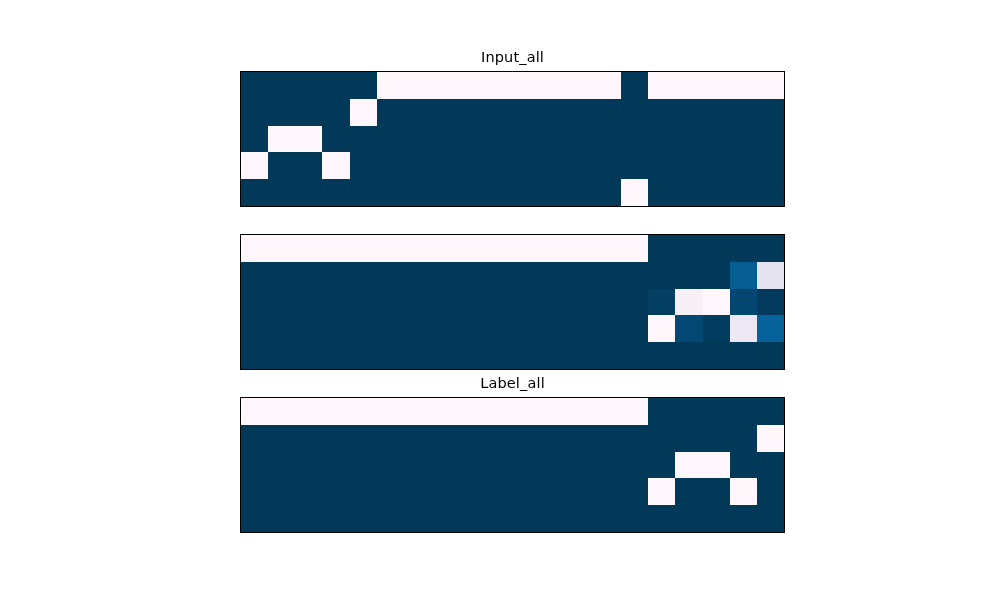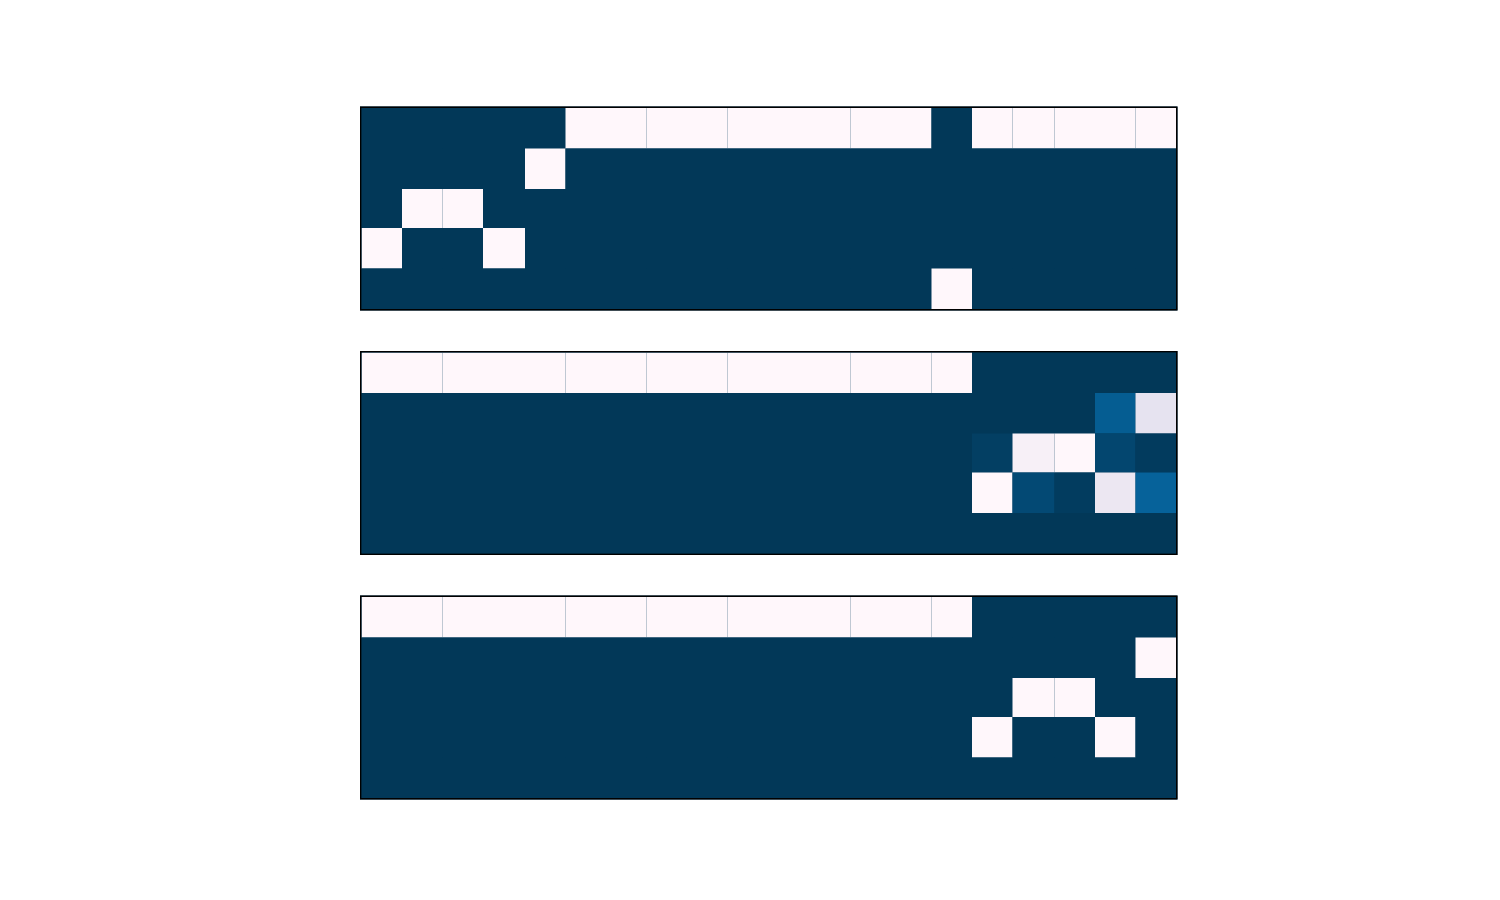--- a/index.html
+++ b/index.html
@@ -82,6 +82,7 @@
 <div id="figure">
 
   <div class="panel" id="panel-input">
+    <div class="panel-title">Input_all</div>
     <div class="heat-wrap">
       <div class="heat-grid">
           <div class="cell" style="background: rgb(2, 56, 88);"></div>

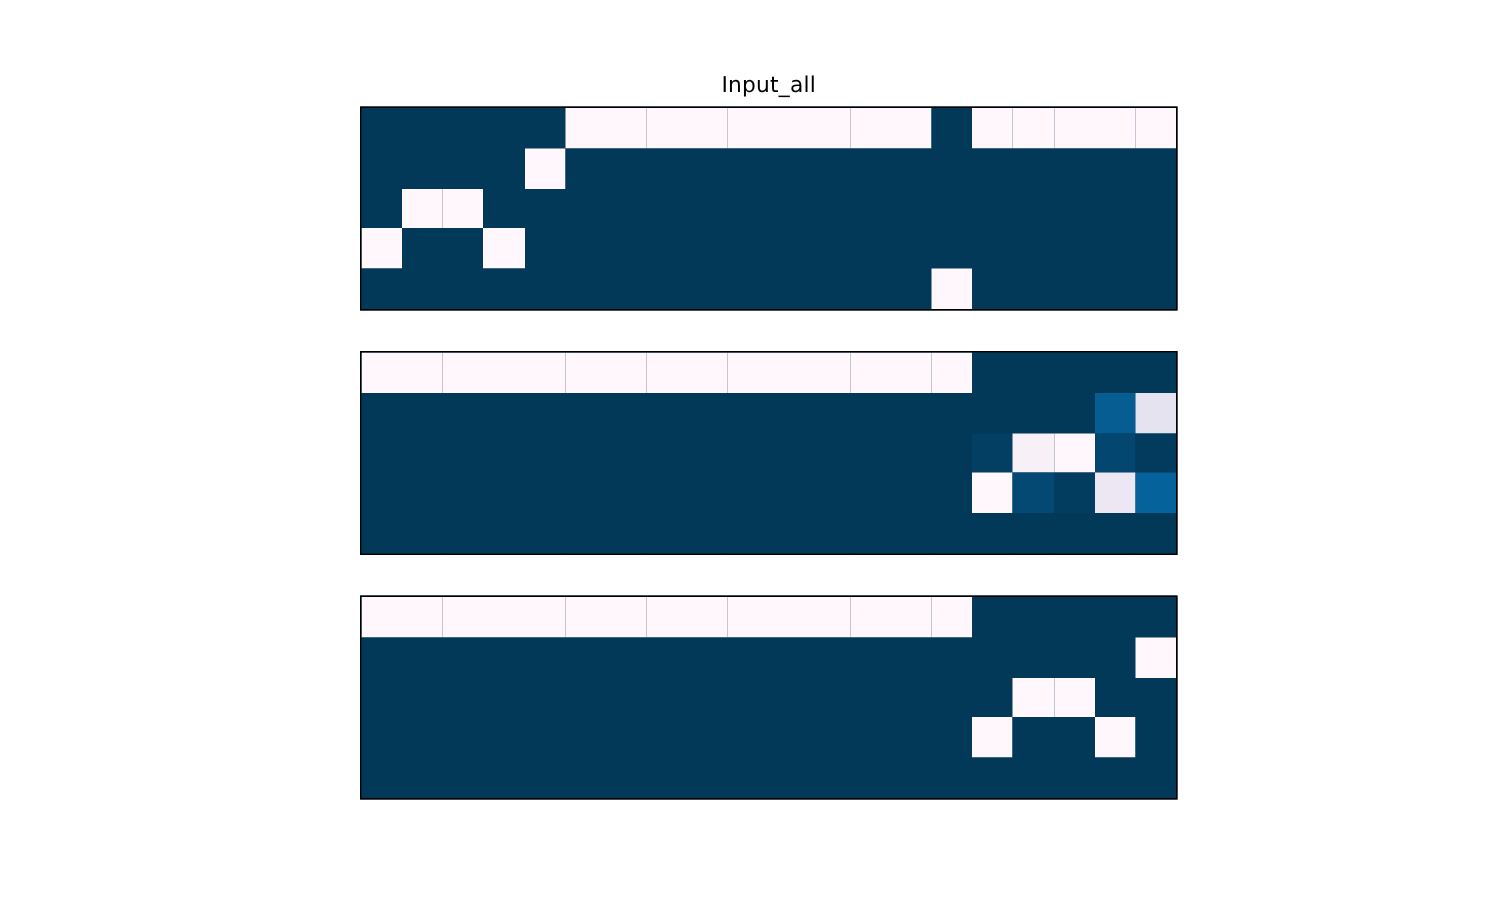--- a/index.html
+++ b/index.html
@@ -297,6 +297,7 @@
   </div>
 
   <div class="panel" id="panel-label">
+    <div class="panel-title">Label_all</div>
     <div class="heat-wrap">
       <div class="heat-grid">
           <div class="cell" style="background: rgb(255, 247, 251);"></div>

